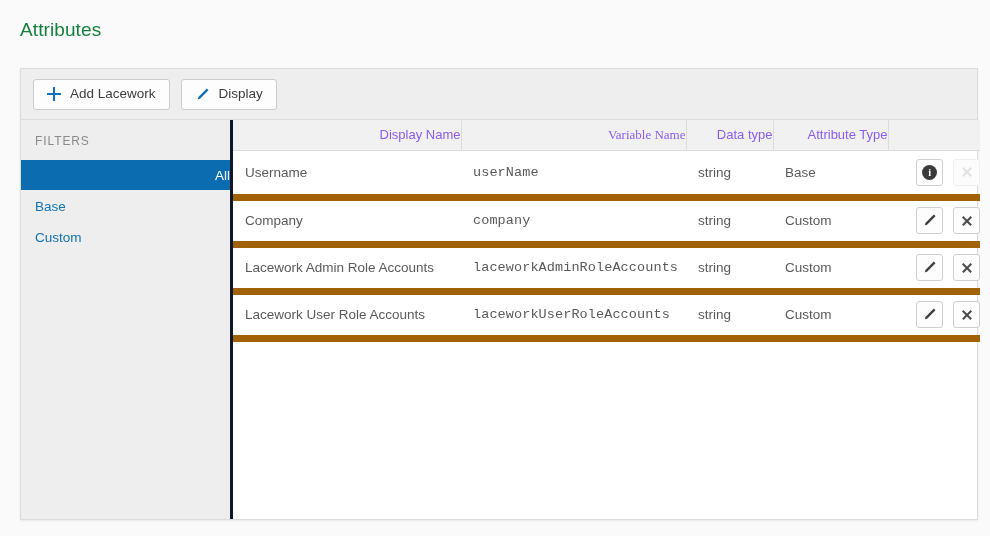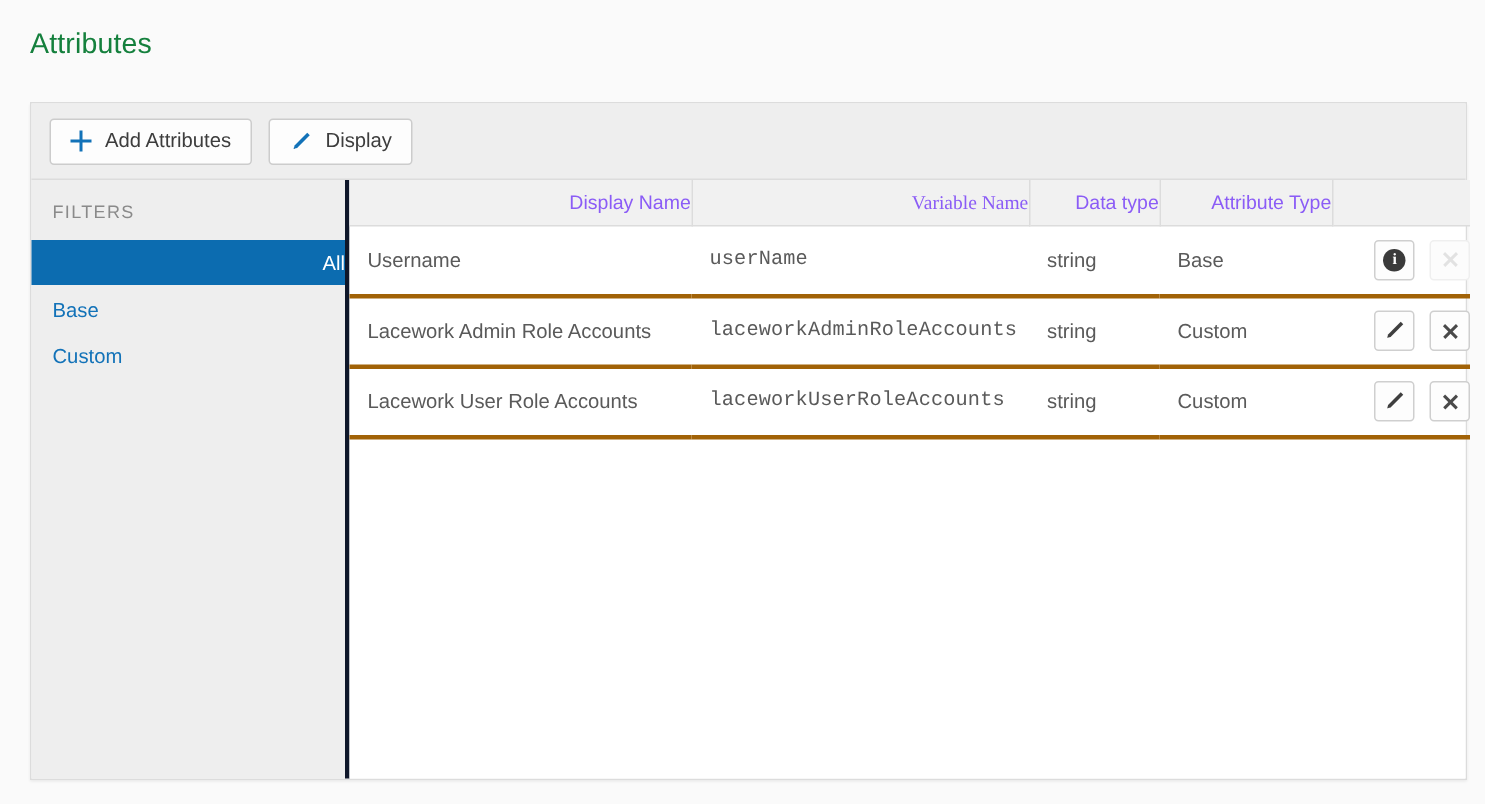--- a/index.html
+++ b/index.html
@@ -230,7 +230,7 @@
 
     <div class="tb-btn">
       <span class="plus-icon"></span>
-      <span class="tb-label">Add Attributes</span>
+      <span class="tb-label">Add Lacework</span>
     </div>
 
     <div class="tb-btn">

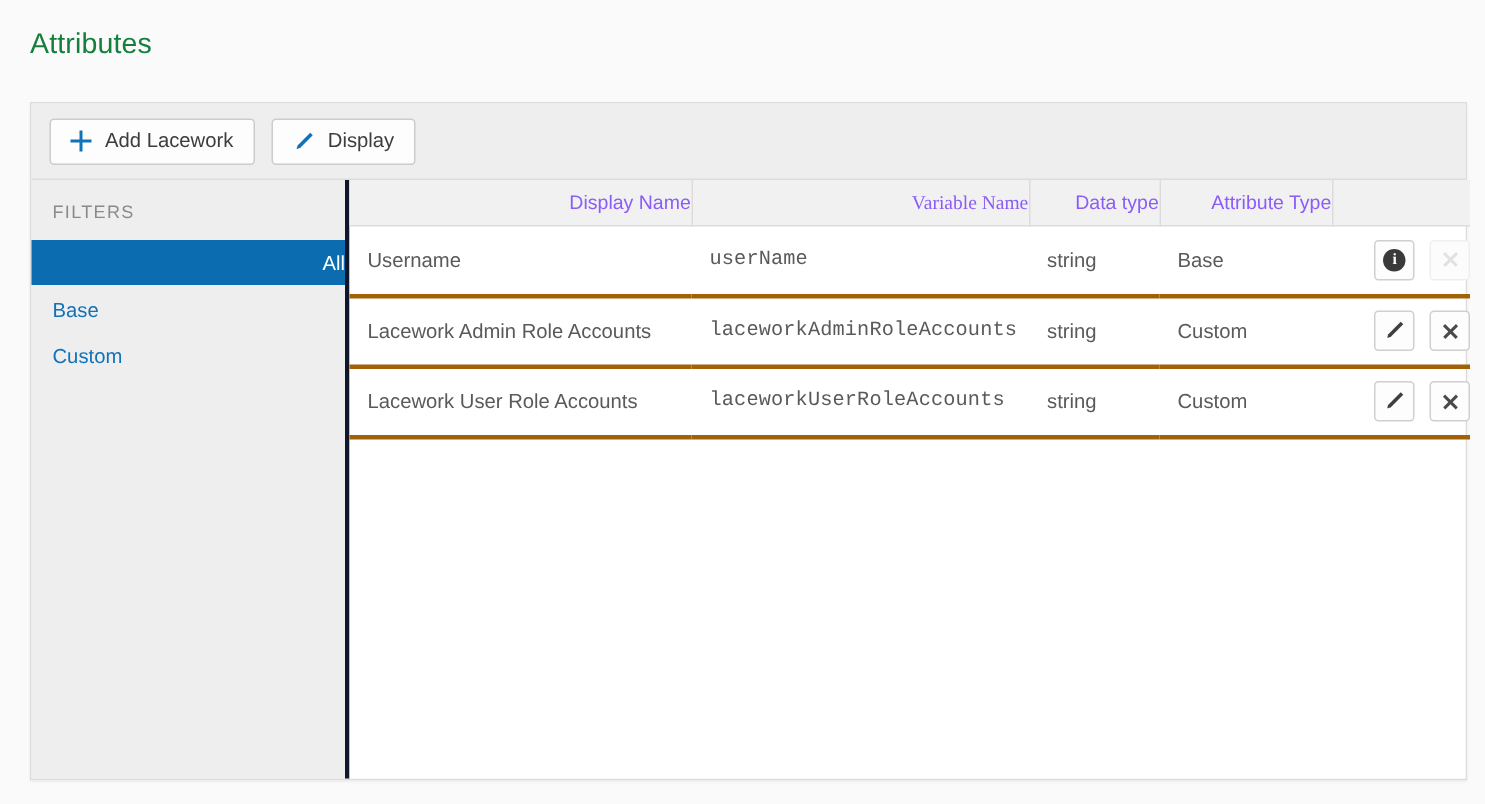--- a/index.html
+++ b/index.html
@@ -148,7 +148,7 @@
     font-size: 13.5px;
     color: #5a5a5a;
     padding: 0 0 0 12px;
-    border-bottom: 3px solid #a16207;
+    border-bottom: 7px solid #a16207;
     vertical-align: middle;
     overflow: hidden;
     white-space: nowrap;

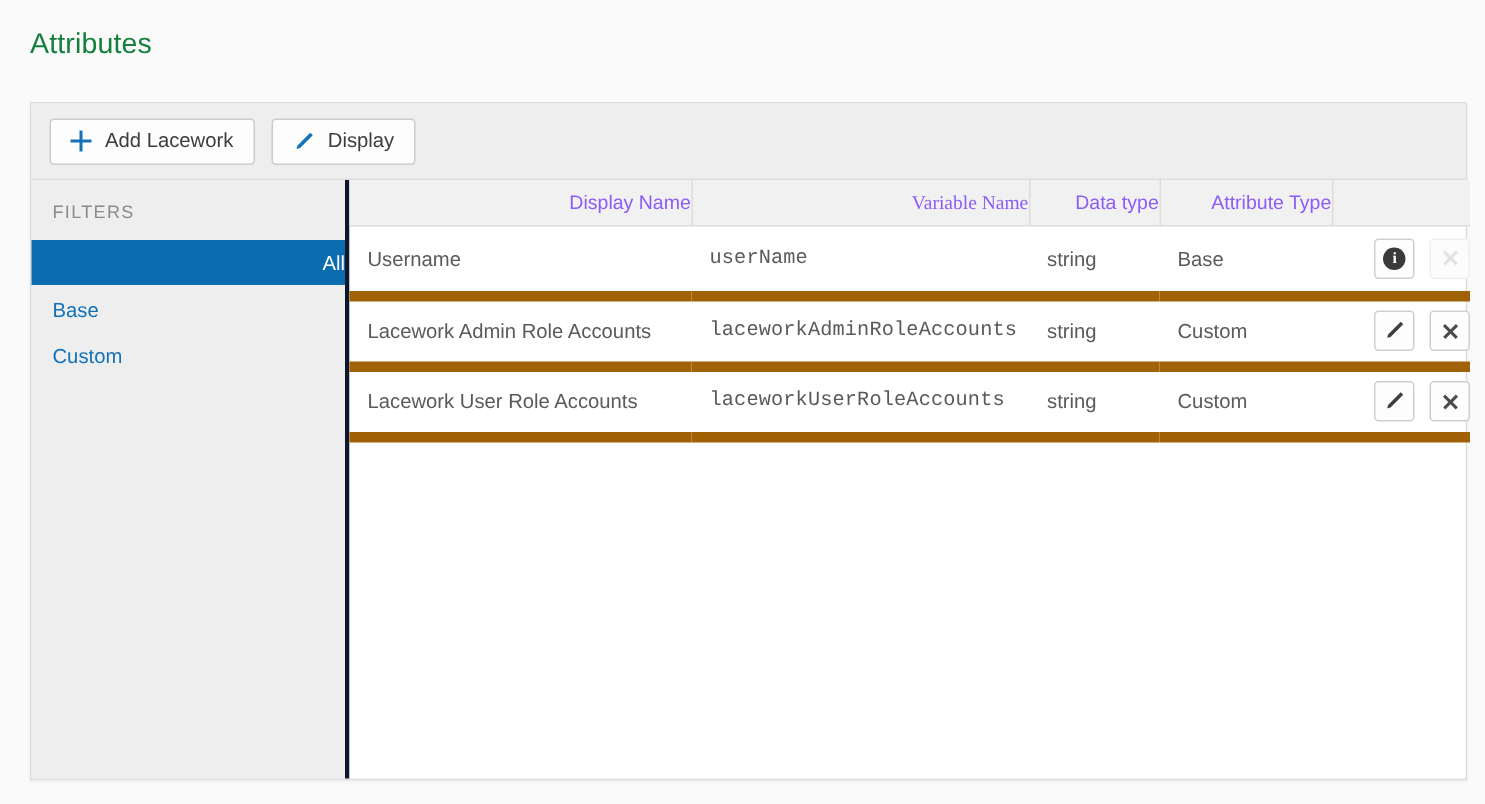--- a/index.html
+++ b/index.html
@@ -289,10 +289,9 @@
             </td>
           </tr>
 
-
-          <tr>
-            <td>Lacework Admin Role Accounts</td>
-            <td class="mono">laceworkAdminRoleAccounts</td>
+          <tr>
+            <td>Company</td>
+            <td class="mono">company</td>
             <td>string</td>
             <td>Custom</td>
             <td class="actions">
@@ -311,8 +310,8 @@
           </tr>
 
           <tr>
-            <td>Lacework User Role Accounts</td>
-            <td class="mono">laceworkUserRoleAccounts</td>
+            <td>Lacework Admin Role Accounts</td>
+            <td class="mono">laceworkAdminRoleAccounts</td>
             <td>string</td>
             <td>Custom</td>
             <td class="actions">
@@ -330,6 +329,26 @@
             </td>
           </tr>
 
+          <tr>
+            <td>Lacework User Role Accounts</td>
+            <td class="mono">laceworkUserRoleAccounts</td>
+            <td>string</td>
+            <td>Custom</td>
+            <td class="actions">
+              <span class="act-btn">
+                <span class="pencil-icon">
+                  <svg width="15" height="15" viewBox="0 0 16 16">
+                    <path d="M12.6 1.6 L14.4 3.4 L5.4 12.4 L3 13 L3.6 10.6 Z" fill="#3f3f3f"></path>
+                    <path d="M3.1 12.1 L3.9 12.9 L3 13 Z" fill="#8e8e8e"></path>
+                  </svg>
+                </span>
+              </span>
+              <span class="act-btn">
+                <span class="x-glyph"></span>
+              </span>
+            </td>
+          </tr>
+
         </tbody>
       </table>
     </div>

